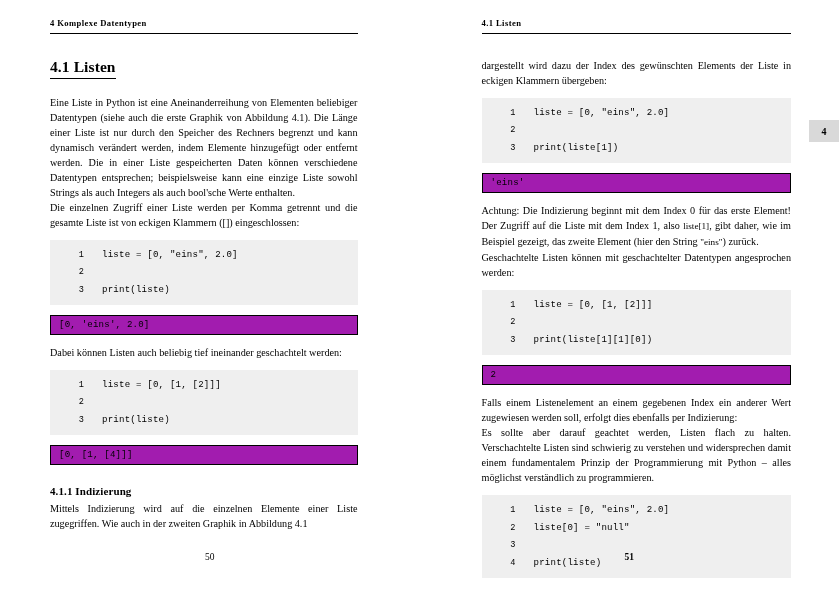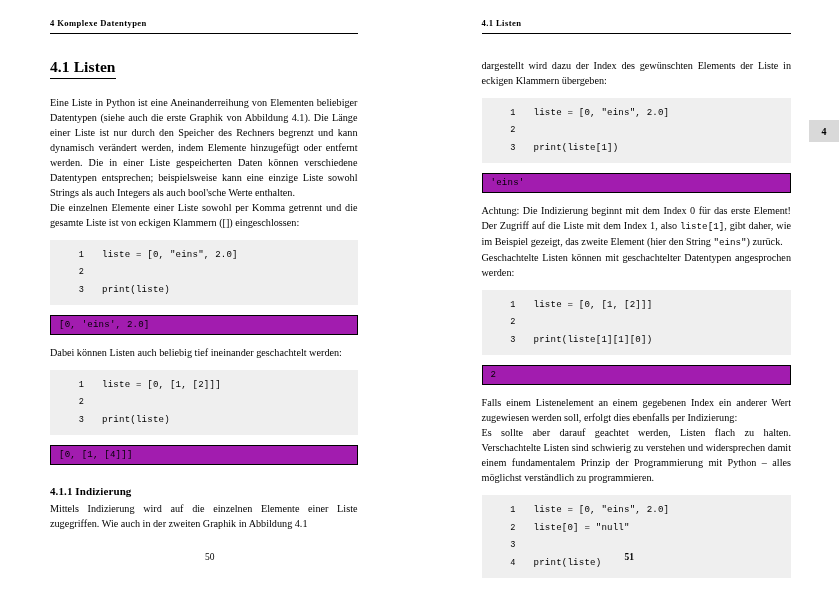--- a/index.html
+++ b/index.html
@@ -145,7 +145,7 @@
 
     <p class="body">Eine Liste in Python ist eine Aneinanderreihung von Elementen beliebiger Datentypen (siehe auch die erste Graphik von Abbildung 4.1). Die Länge einer Liste ist nur durch den Speicher des Rechners begrenzt und kann dynamisch verändert werden, indem Elemente hinzugefügt oder entfernt werden. Die in einer Liste gespeicherten Daten können verschiedene Datentypen entsprechen; beispielsweise kann eine einzige Liste sowohl Strings als auch Integers als auch bool'sche Werte enthalten.</p>
 
-    <p class="body">Die einzelnen Elemente einer Liste sowohl per Komma getrennt und die gesamte Liste ist von eckigen Klammern ([]) eingeschlossen:</p>
+    <p class="body">Die einzelnen Zugriff einer Liste werden per Komma getrennt und die gesamte Liste ist von eckigen Klammern ([]) eingeschlossen:</p>
 
     <div class="code-block">
       <div class="code-line">

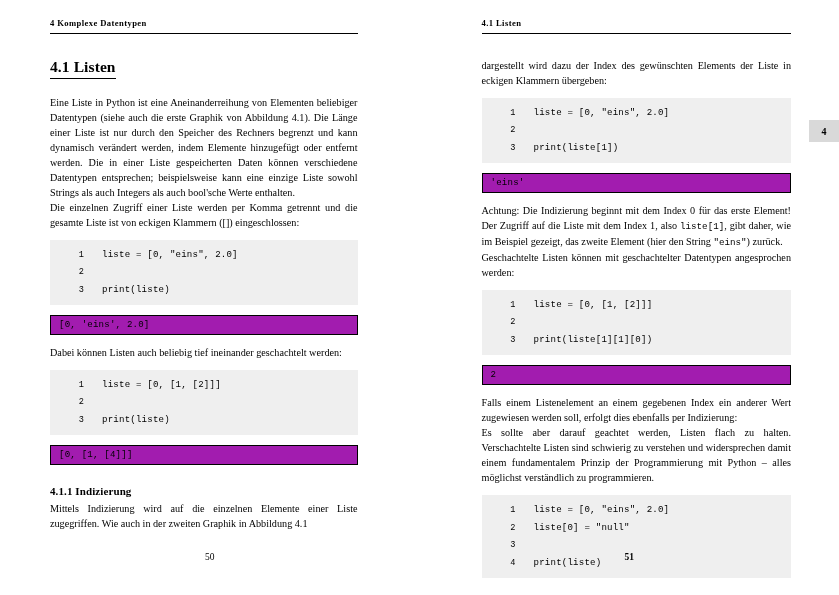--- a/index.html
+++ b/index.html
@@ -70,7 +70,7 @@
   p.body + p.body { margin-top: 0px; }
   p.gap { }
 
-  .mono { font-family: Liberation Mono, monospace; font-size: 9.2px; }
+  .mono { font-family: Liberation Serif, serif; font-size: 9.2px; }
 
   .code-block {
     background: #efefef;

